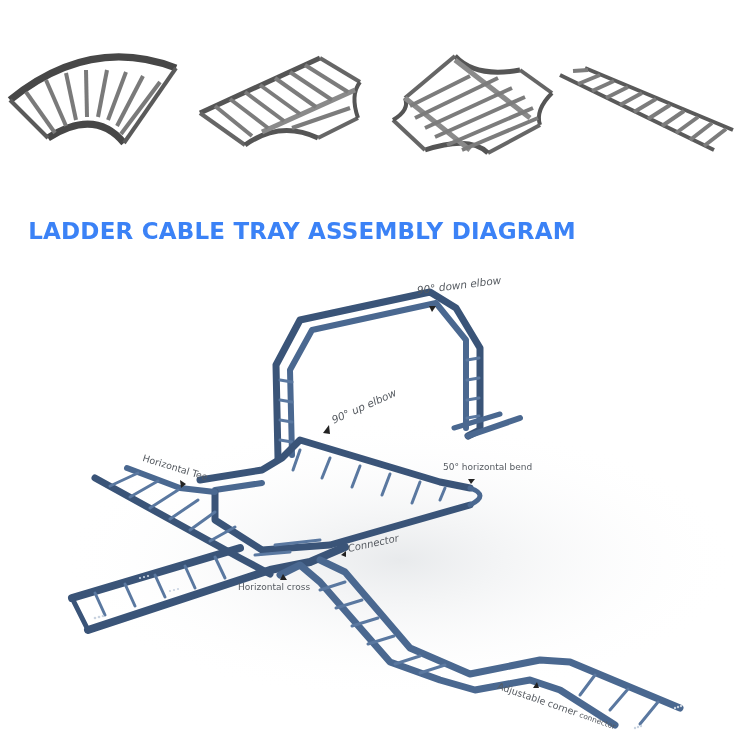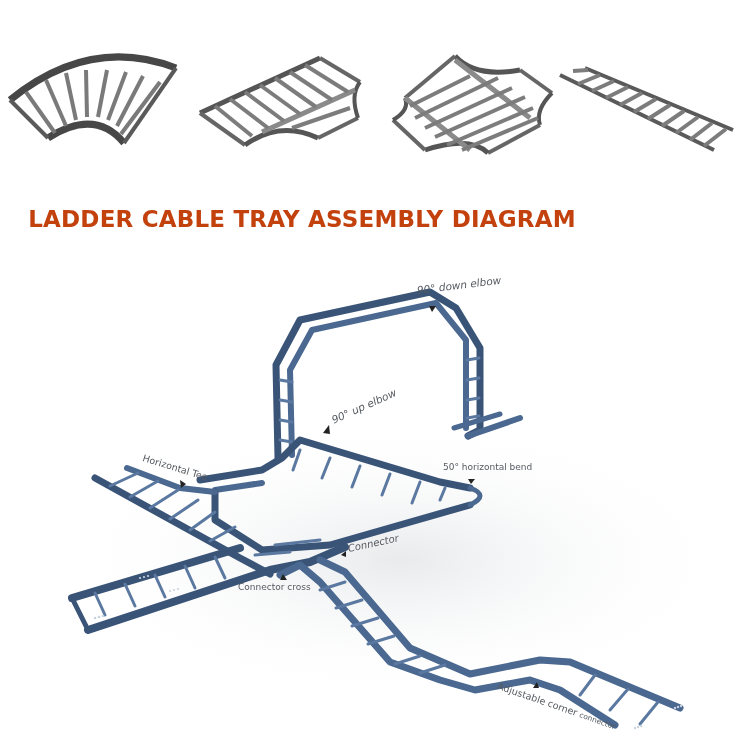--- a/index.html
+++ b/index.html
@@ -6,9 +6,9 @@
   body { width:750px; height:750px; overflow:hidden; position:relative; font-family:"DejaVu Sans", sans-serif; }
   .stage { position:absolute; left:0; top:0; width:750px; height:750px; }
   .title {
-    position:absolute; left:0; top:206px; width:604px; text-align:center;
+    position:absolute; left:0; top:218px; width:604px; text-align:center;
     font-family:"DejaVu Sans", sans-serif; font-weight:bold; font-size:23px;
-    color:#c2410c; letter-spacing:0.2px;
+    color:#3b82f6; letter-spacing:0.2px;
   }
   .label {
     position:absolute; font-family:"DejaVu Sans", sans-serif; color:#555a60;

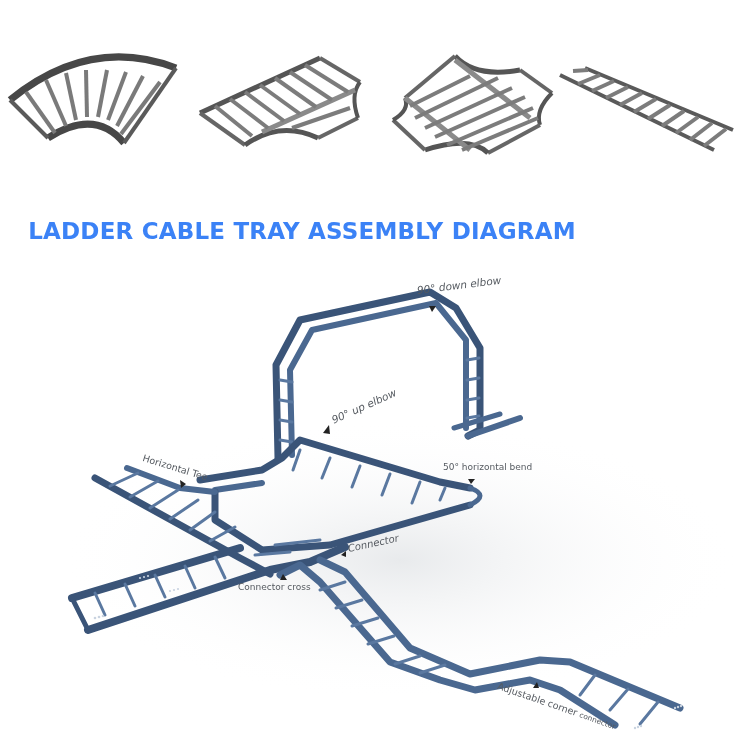--- a/index.html
+++ b/index.html
@@ -226,7 +226,7 @@
   <div class="label" style="left:143px;top:452px;font-size:9.5px;transform:rotate(17deg);">Horizontal Tee</div>
   <div class="label" style="left:443px;top:462px;font-size:9px;">50° horizontal bend</div>
   <div class="label italic" style="left:348px;top:543px;font-size:10px;transform:rotate(-12deg);">Connector</div>
-  <div class="label" style="left:238px;top:582px;font-size:9px;">Connector cross</div>
+  <div class="label" style="left:238px;top:582px;font-size:9px;">Horizontal cross</div>
   <div class="label" style="left:498px;top:680px;font-size:9.5px;transform:rotate(19deg);">
     <span>Adjustable corner</span>
     <span style="font-size:7.5px;">connector</span>

